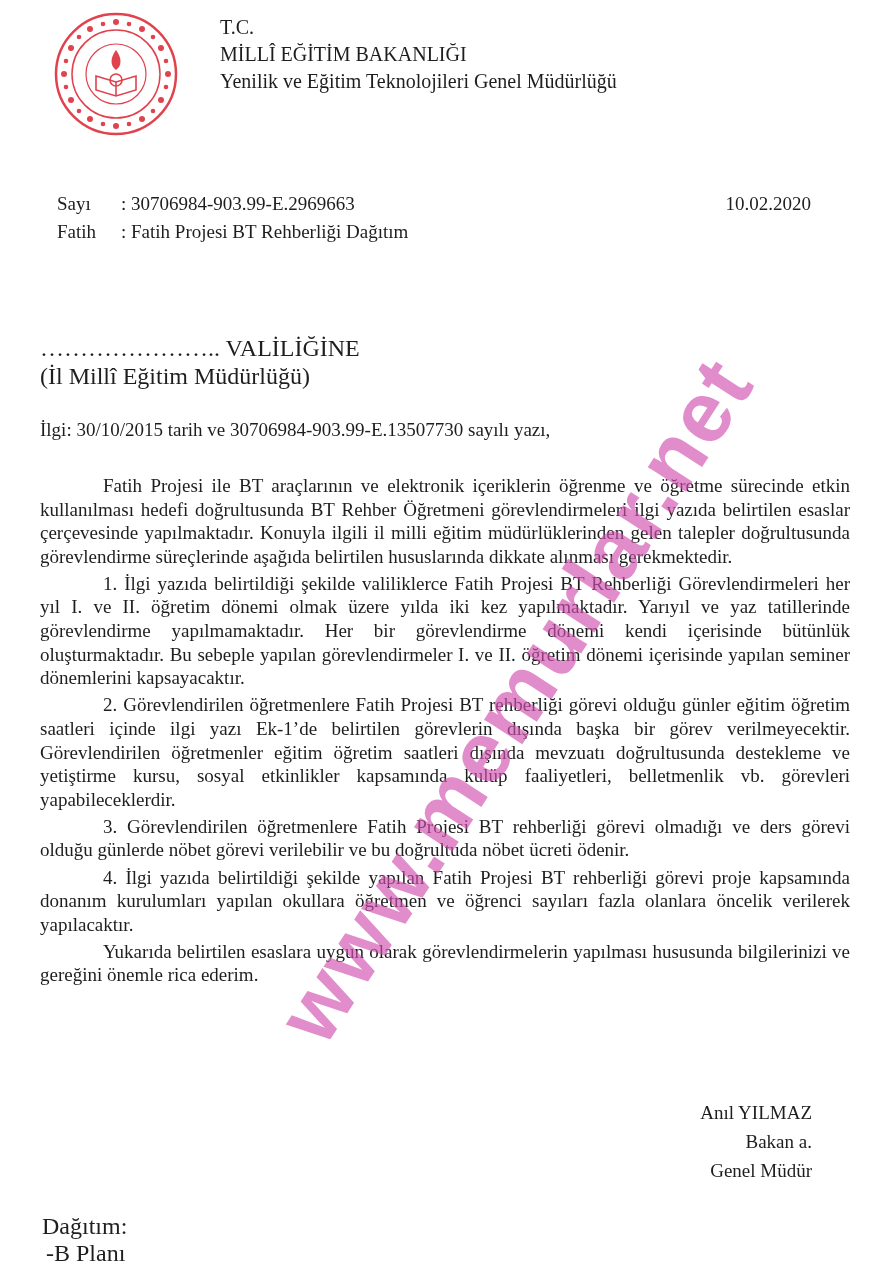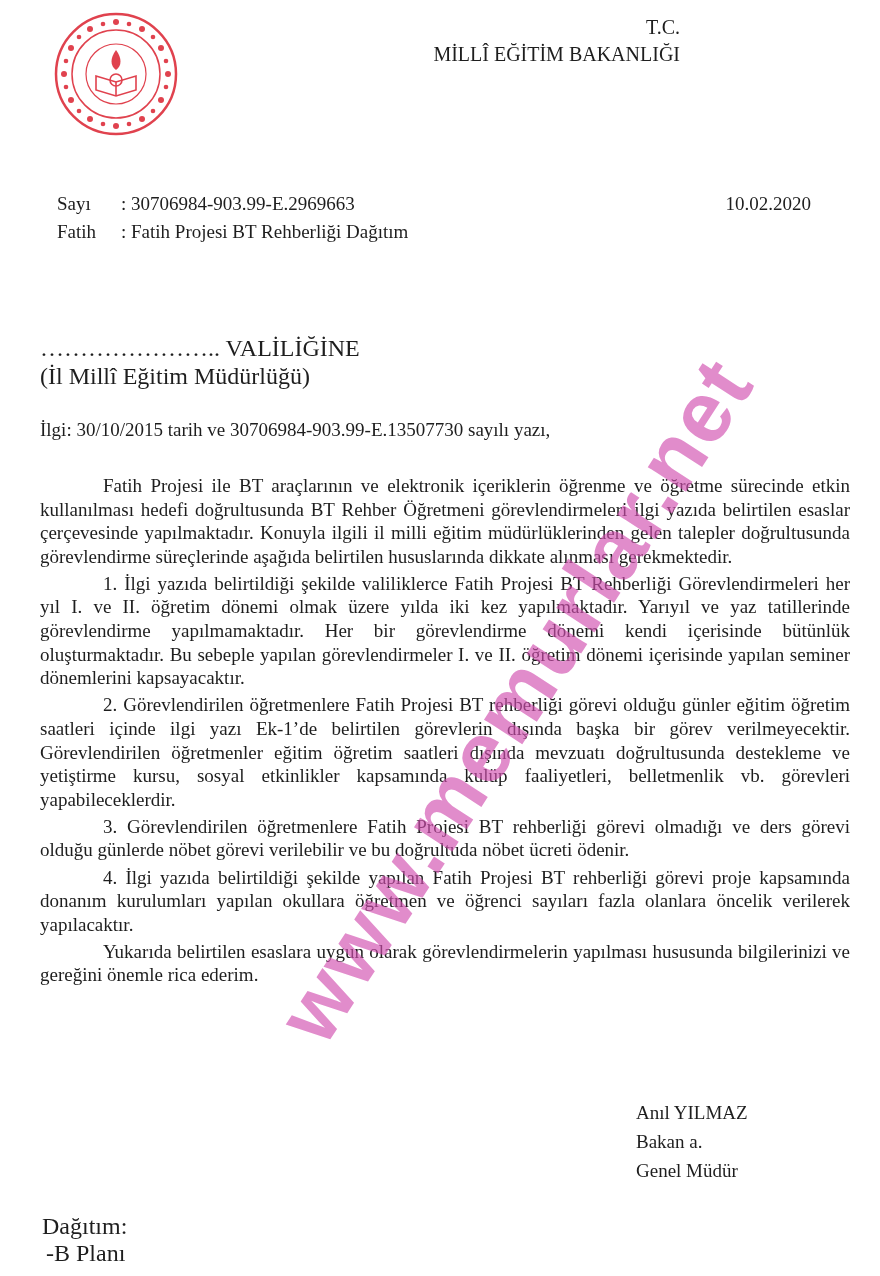--- a/index.html
+++ b/index.html
@@ -9,7 +9,7 @@
     color: #1e1e1e;
   }
   .logo { position: absolute; left: 52px; top: 10px; width: 128px; height: 128px; }
-  .header { position: absolute; left: 220px; top: 14px; width: 460px; text-align: right; font-size: 20px; line-height: 27px; }
+  .header { position: absolute; left: 220px; top: 14px; width: 460px; text-align: left; font-size: 20px; line-height: 27px; }
   .header .line3 { font-size: 20px; }
   .meta { position: absolute; left: 57px; top: 190px; width: 800px; font-size: 19px; line-height: 28px; }
   .meta .row { display: flex; }

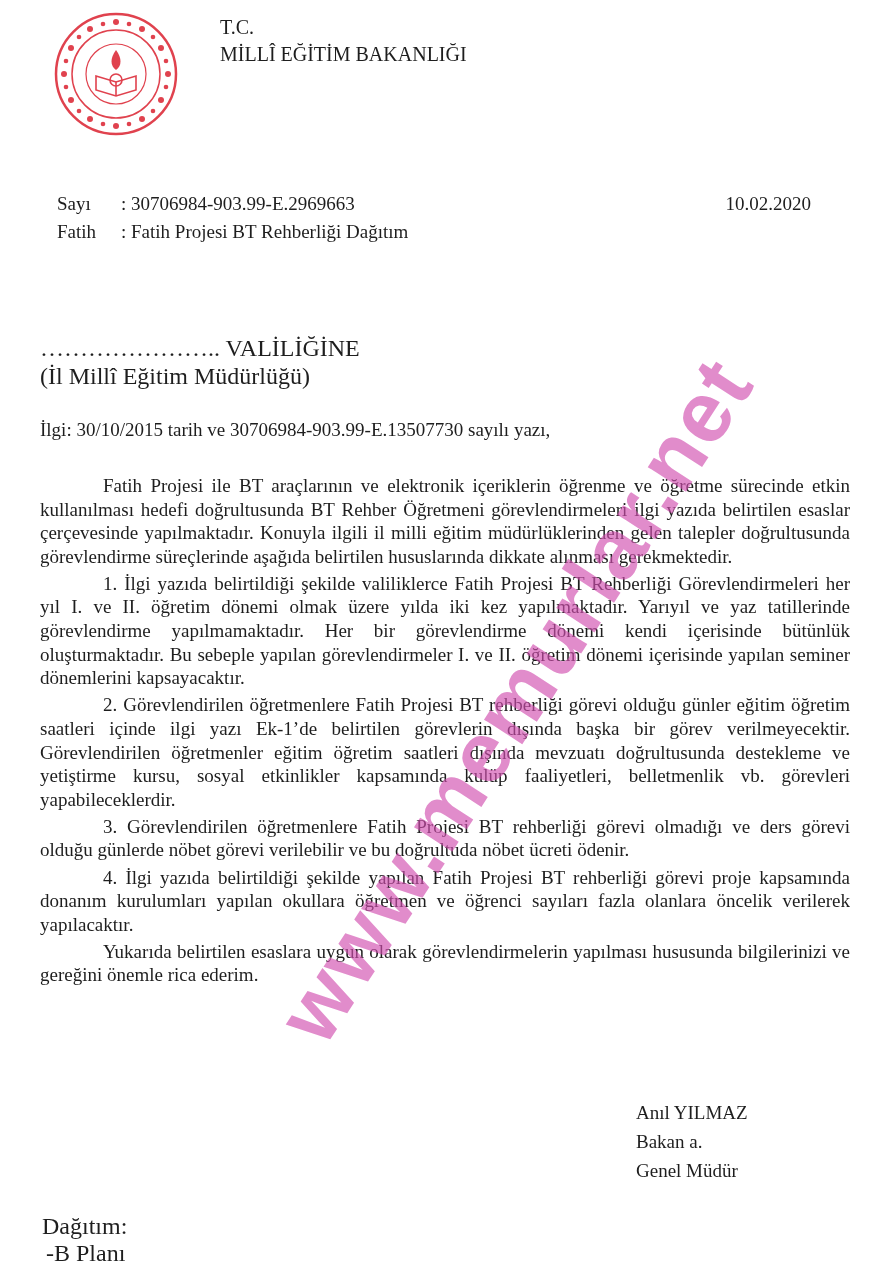--- a/index.html
+++ b/index.html
@@ -79,6 +79,7 @@
 <div class="header">
   <div>T.C.</div>
   <div>MİLLÎ EĞİTİM BAKANLIĞI</div>
+  <div class="line3">Yenilik ve Eğitim Teknolojileri Genel Müdürlüğü</div>
 </div>
 
 <div class="meta">

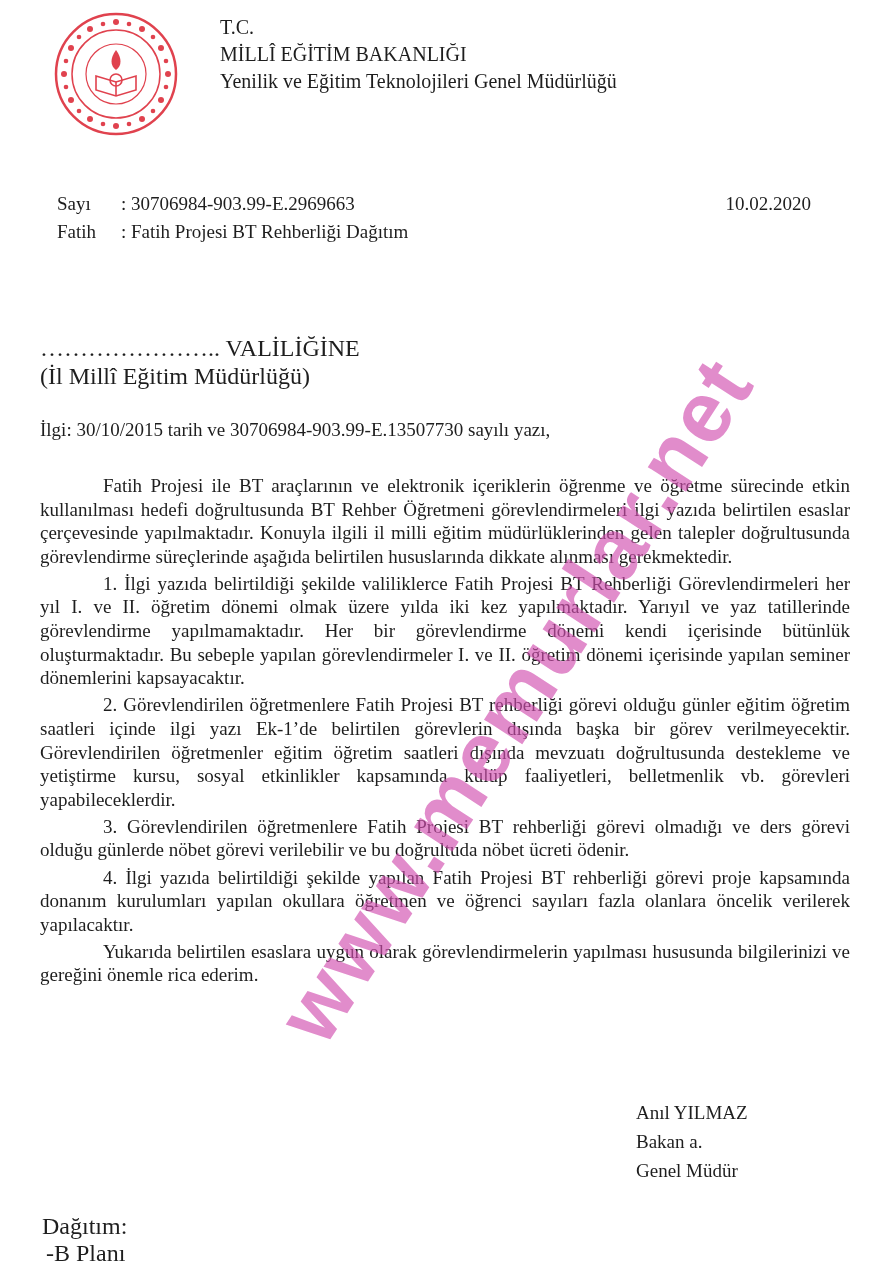--- a/index.html
+++ b/index.html
@@ -20,7 +20,7 @@
   .ilgi { position: absolute; left: 40px; top: 419px; font-size: 19px; }
   .body-text { position: absolute; left: 40px; top: 474px; width: 810px; font-size: 19px; line-height: 23.6px; text-align: justify; }
   .body-text p { margin: 0 0 3.5px 0; text-indent: 63px; }
-  .signature { position: absolute; left: 636px; top: 1098px; width: 220px; text-align: left; font-size: 19px; line-height: 29px; }
+  .signature { position: absolute; left: 592px; top: 1098px; width: 220px; text-align: right; font-size: 19px; line-height: 29px; }
   .dist { position: absolute; left: 42px; top: 1213px; font-size: 24px; line-height: 27px; }
   .dist .item { padding-left: 4px; }
   .watermark {

